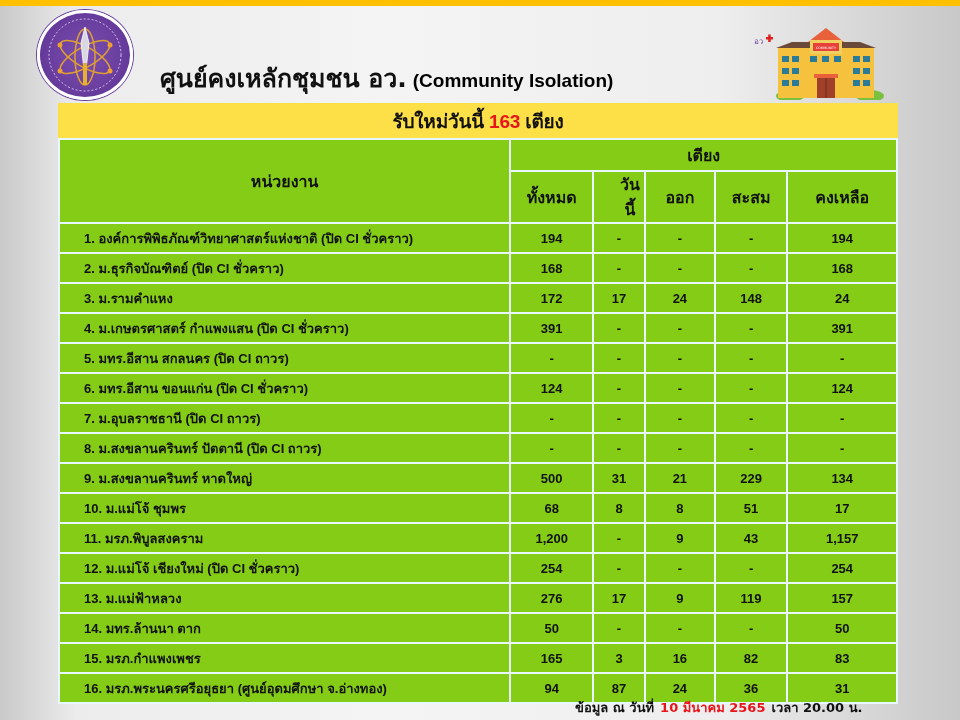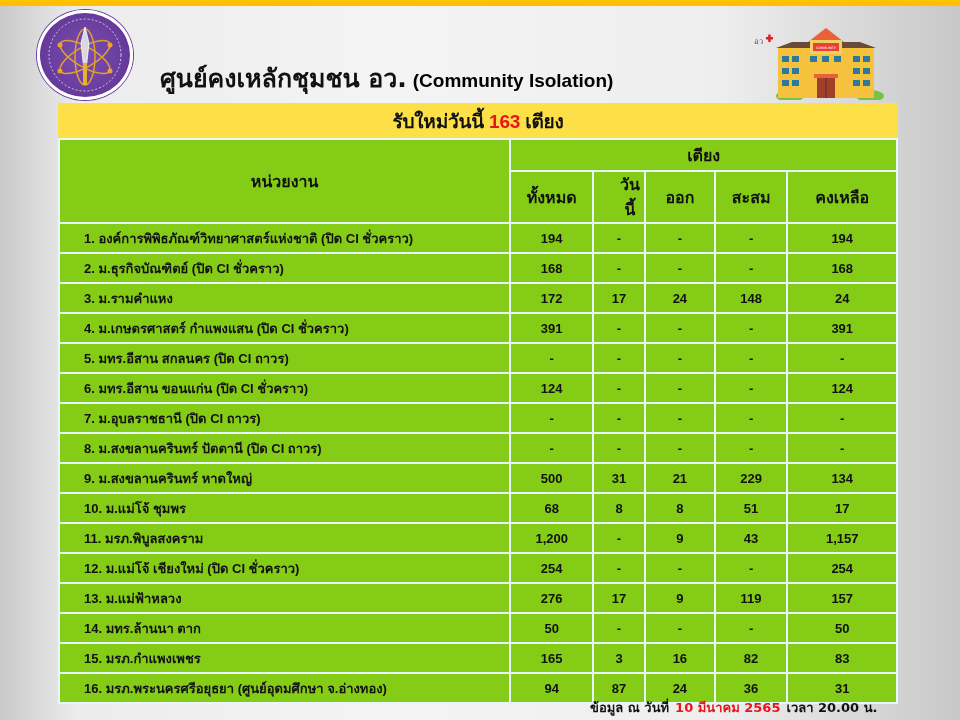--- a/index.html
+++ b/index.html
@@ -45,7 +45,7 @@
   .c0 { width: 452px; } .c1 { width: 83px; } .c2 { width: 52px; padding-left: 22px; } .c3 { width: 70px; } .c4 { width: 73px; } .c5 { width: 110px; }
 
   .footer {
-    position: absolute; left: 590px; top: 697px; font-size: 13px; font-weight: bold; color: #111; white-space: nowrap;
+    position: absolute; left: 575px; top: 697px; font-size: 13px; font-weight: bold; color: #111; white-space: nowrap;
   }
   .footer .red { color: #e8141b; margin: 0 6px; }
 </style>

